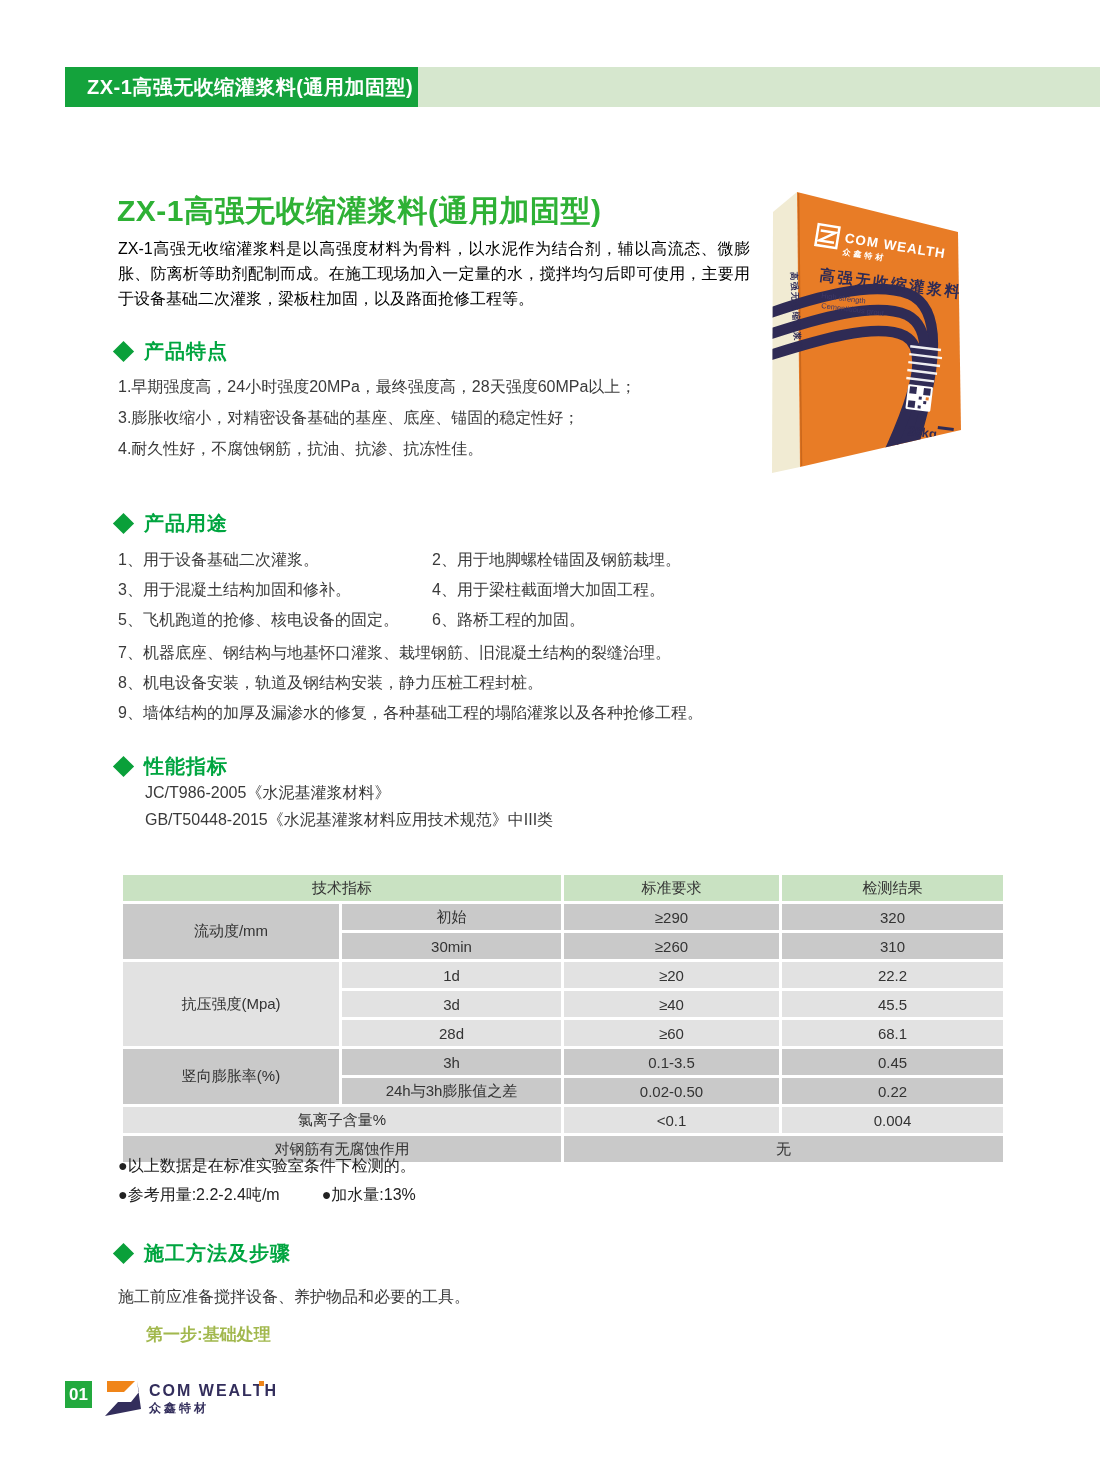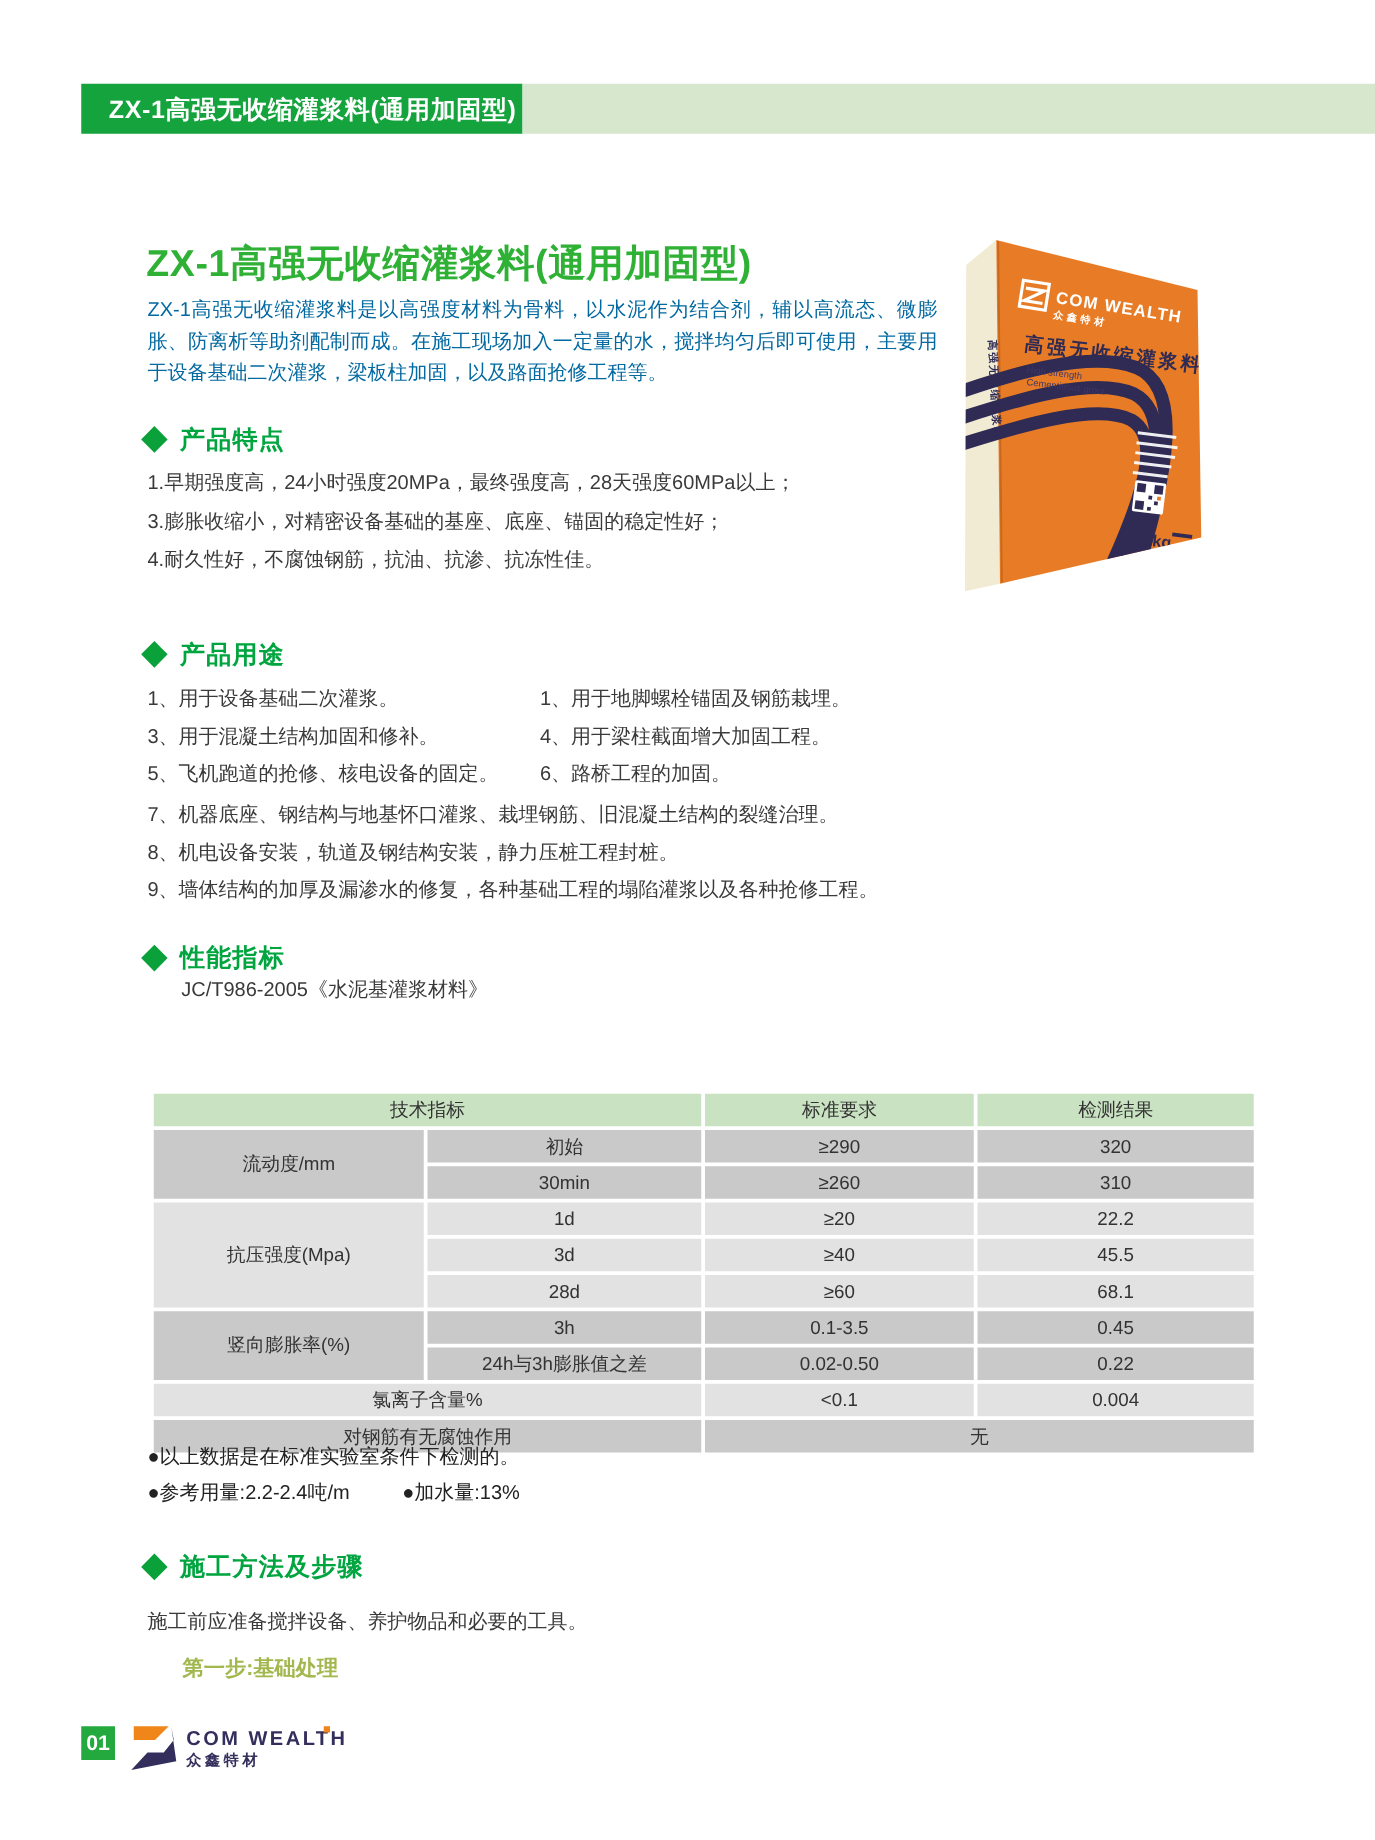--- a/index.html
+++ b/index.html
@@ -17,7 +17,7 @@
 
   
   .doc-title { position:absolute; left:117px; top:191px; font-size:30px; font-weight:bold; color:#2eb135; letter-spacing:.5px; }
-  .intro { position:absolute; left:118px; top:236px; width:632px; font-size:16px; line-height:25px; color:#0369a1; text-align:justify; }
+  .intro { position:absolute; left:118px; top:236px; width:632px; font-size:16px; line-height:25px; color:#000000; text-align:justify; }
 
   
   .section-head { position:absolute; left:116px; display:flex; align-items:center; gap:13px; }

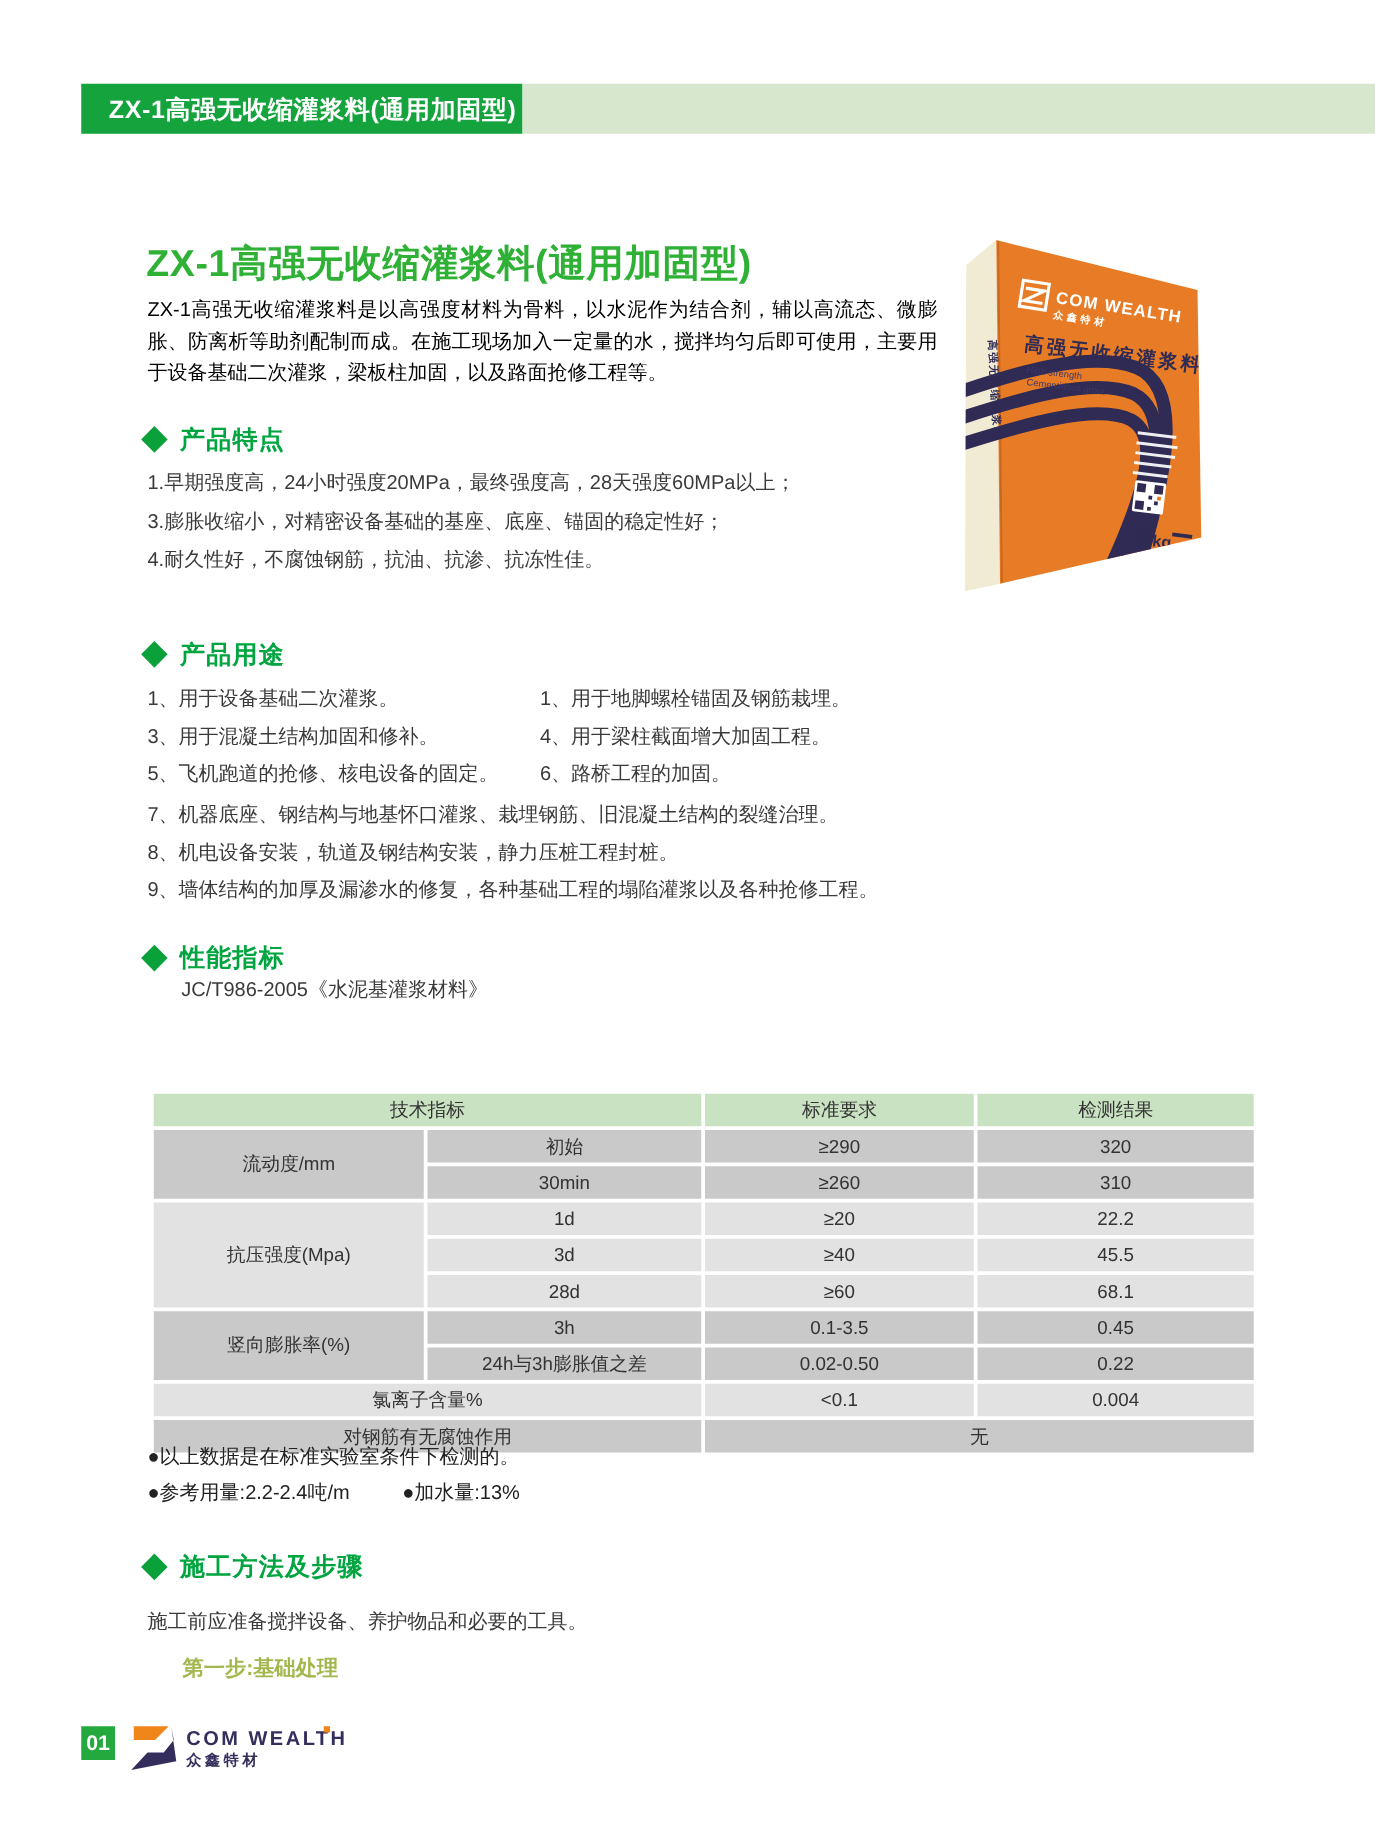--- a/index.html
+++ b/index.html
@@ -147,7 +147,7 @@
   </div>
   <div class="uses-grid">
     <div>1、用于设备基础二次灌浆。</div>
-    <div>1、用于地脚螺栓锚固及钢筋栽埋。</div>
+    <div>2、用于地脚螺栓锚固及钢筋栽埋。</div>
     <div>3、用于混凝土结构加固和修补。</div>
     <div>4、用于梁柱截面增大加固工程。</div>
     <div>5、飞机跑道的抢修、核电设备的固定。</div>

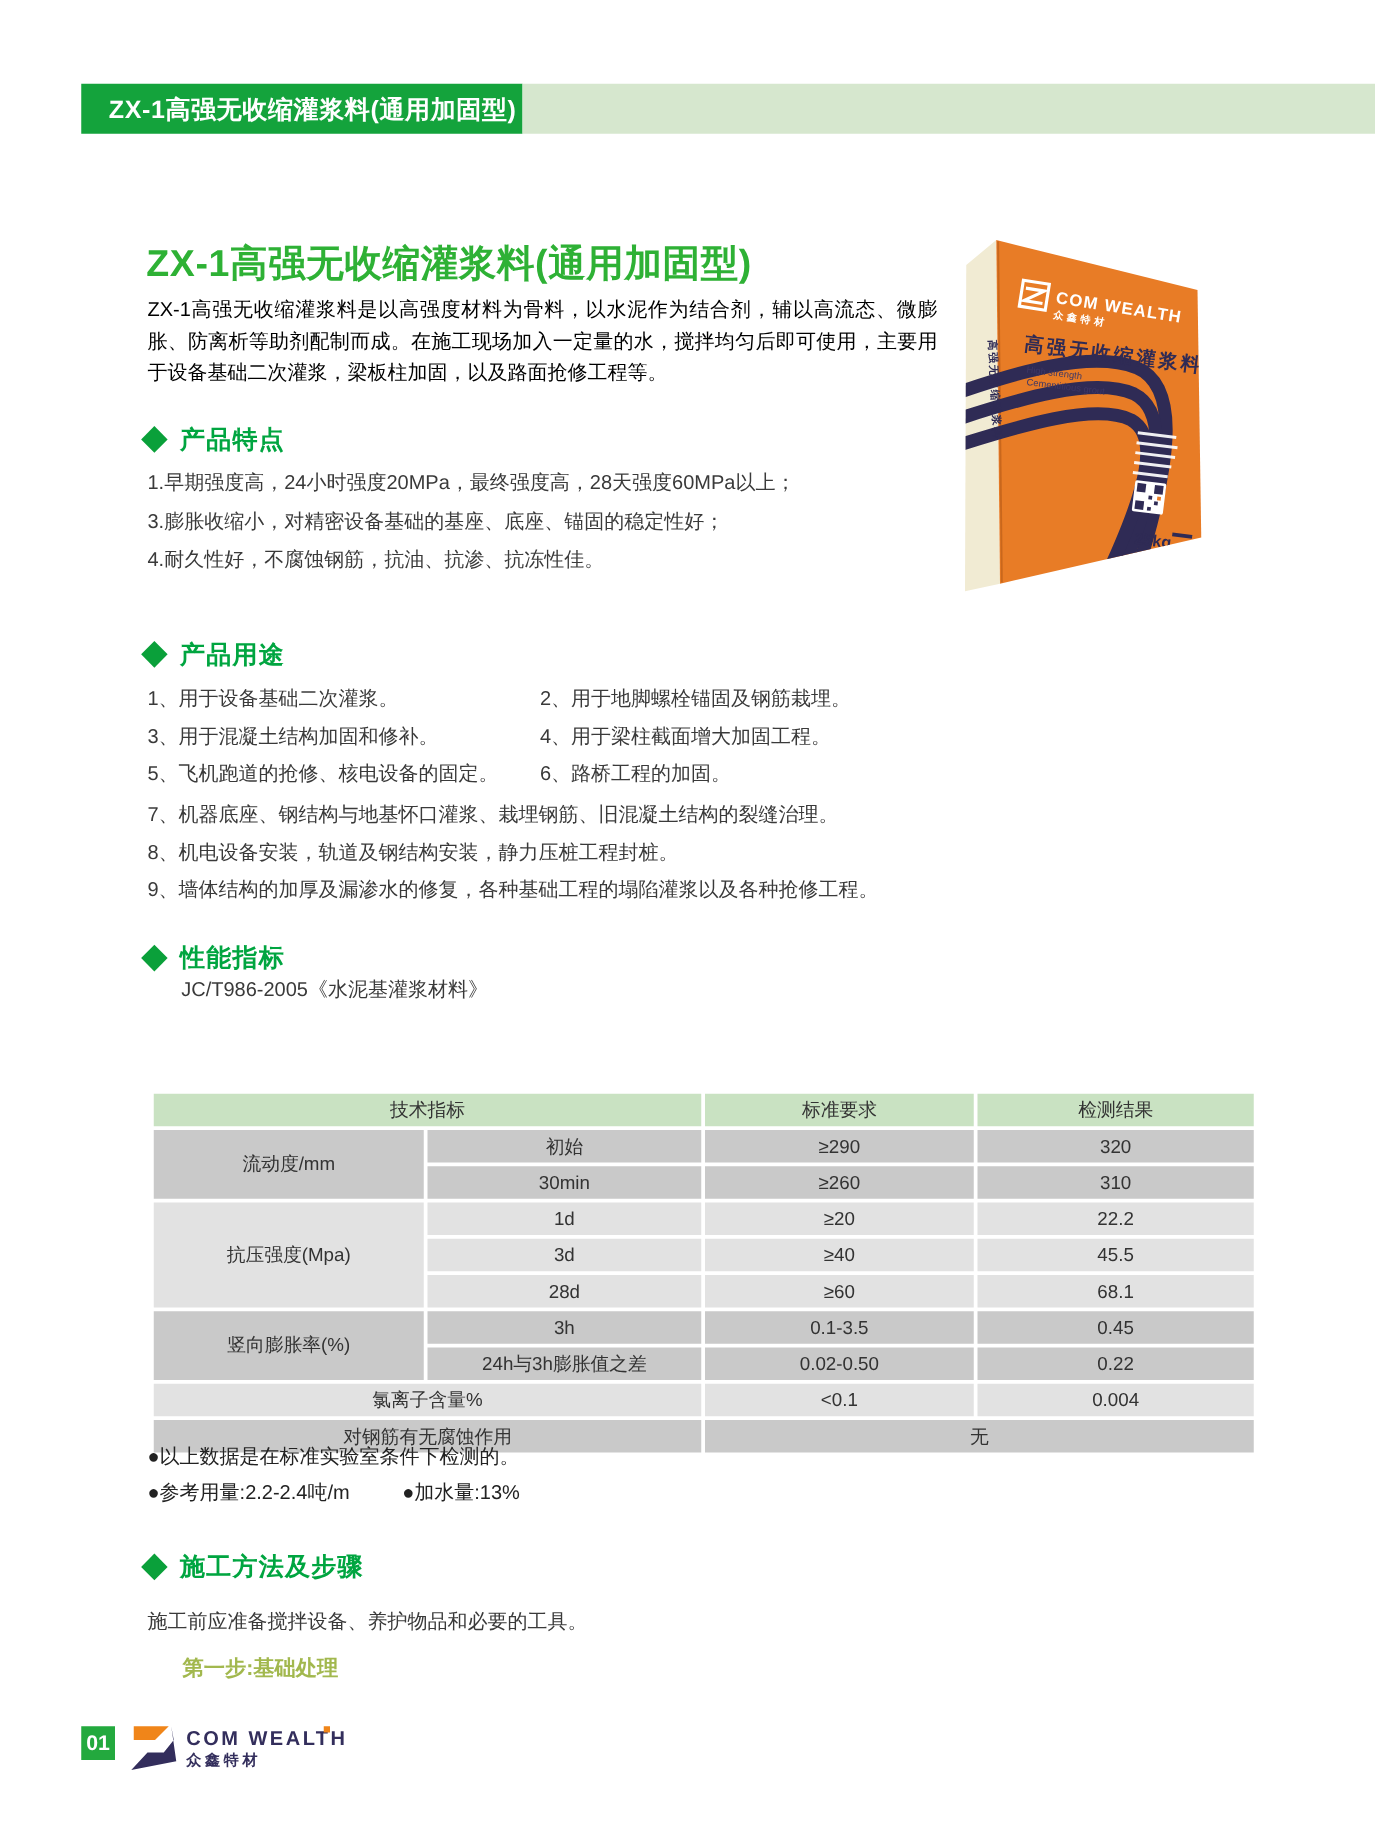--- a/index.html
+++ b/index.html
@@ -165,6 +165,7 @@
   </div>
   <div class="standards">
     <div>JC/T986-2005《水泥基灌浆材料》</div>
+    <div>GB/T50448-2015《水泥基灌浆材料应用技术规范》中III类</div>
   </div>
 
   <table class="perf-table">

